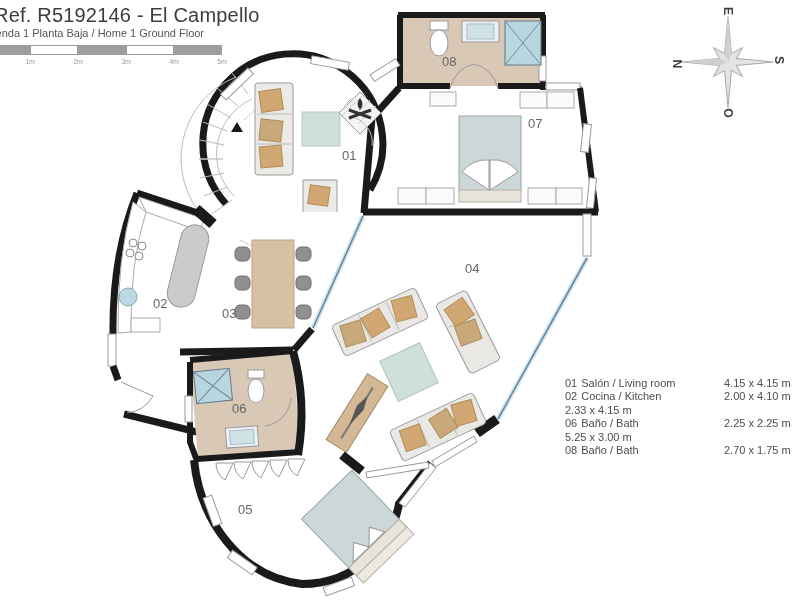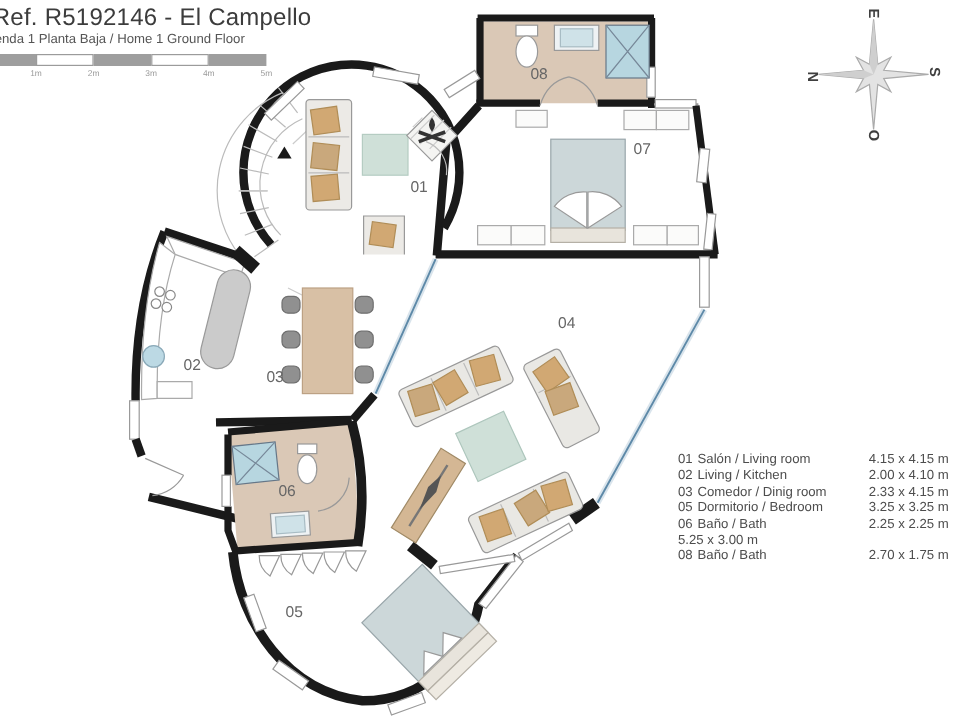--- a/index.html
+++ b/index.html
@@ -322,7 +322,7 @@
     <span class="size">4.15 x 4.15 m</span>
   </div>
   <div class="row">
-    <span class="lab"><span class="num">02</span><span>Living / Kitchen</span></span>
+    <span class="lab"><span class="num">02</span><span>Cocina / Kitchen</span></span>
     <span class="size">2.00 x 4.10 m</span>
   </div>
   <div class="row">

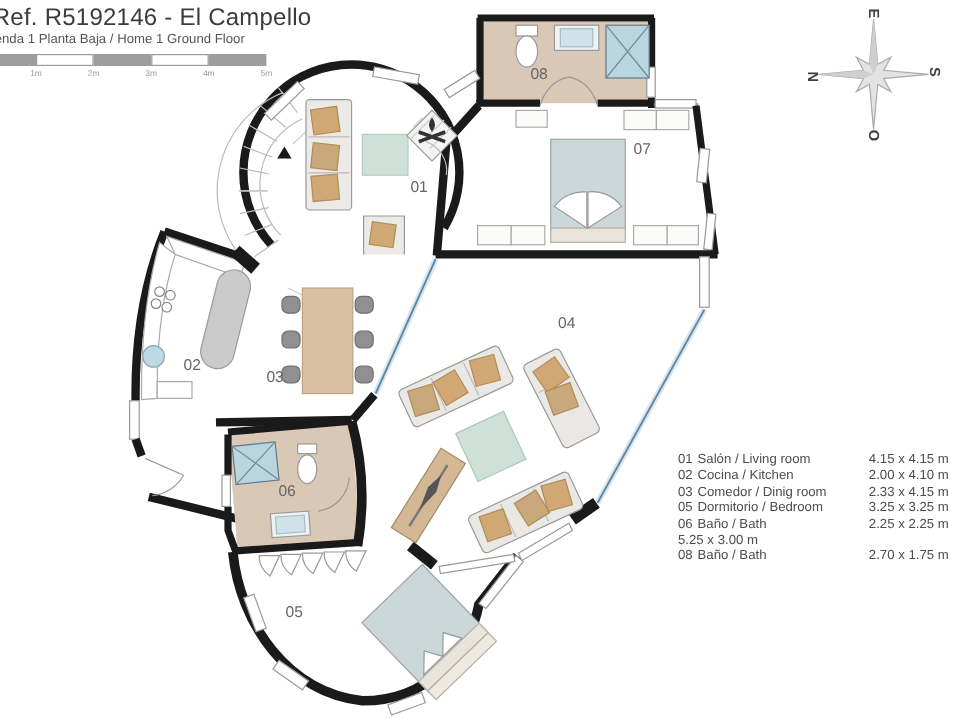--- a/index.html
+++ b/index.html
@@ -326,7 +326,6 @@
     <span class="size">2.00 x 4.10 m</span>
   </div>
   <div class="row">
-    <span class="lab"><span class="num">03</span><span>Comedor / Dinig room</span></span>
     <span class="size">2.33 x 4.15 m</span>
   </div>
   <div class="row">

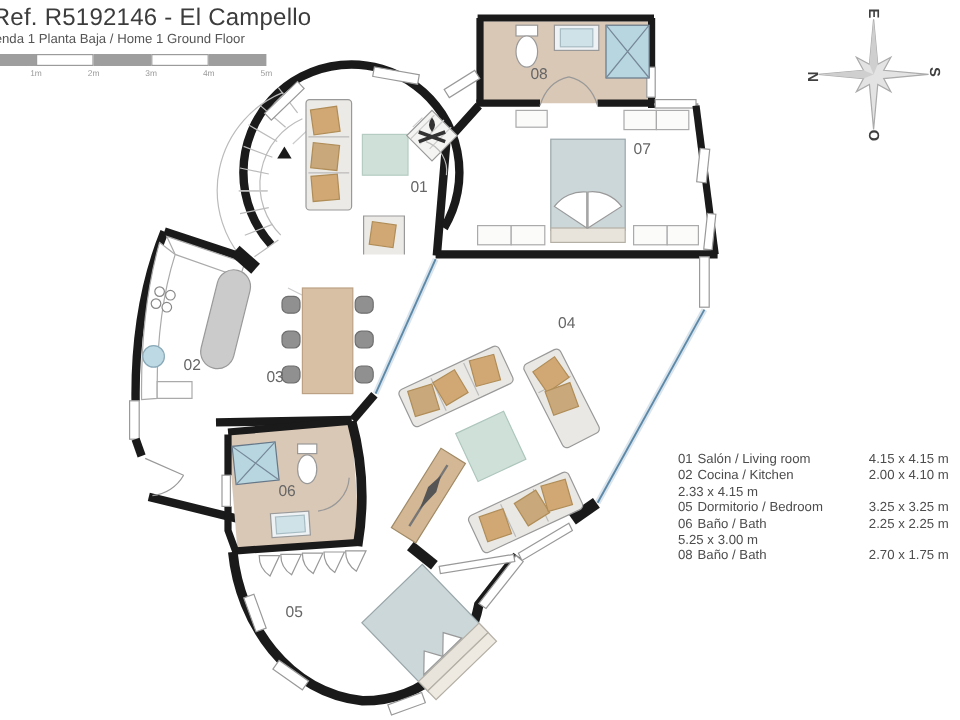--- a/index.html
+++ b/index.html
@@ -329,10 +329,6 @@
     <span class="size">2.33 x 4.15 m</span>
   </div>
   <div class="row">
-    <span class="lab"><span class="num">05</span><span>Dormitorio / Bedroom</span></span>
-    <span class="size">3.25 x 3.25 m</span>
-  </div>
-  <div class="row">
     <span class="lab"><span class="num">06</span><span>Baño / Bath</span></span>
     <span class="size">2.25 x 2.25 m</span>
   </div>

